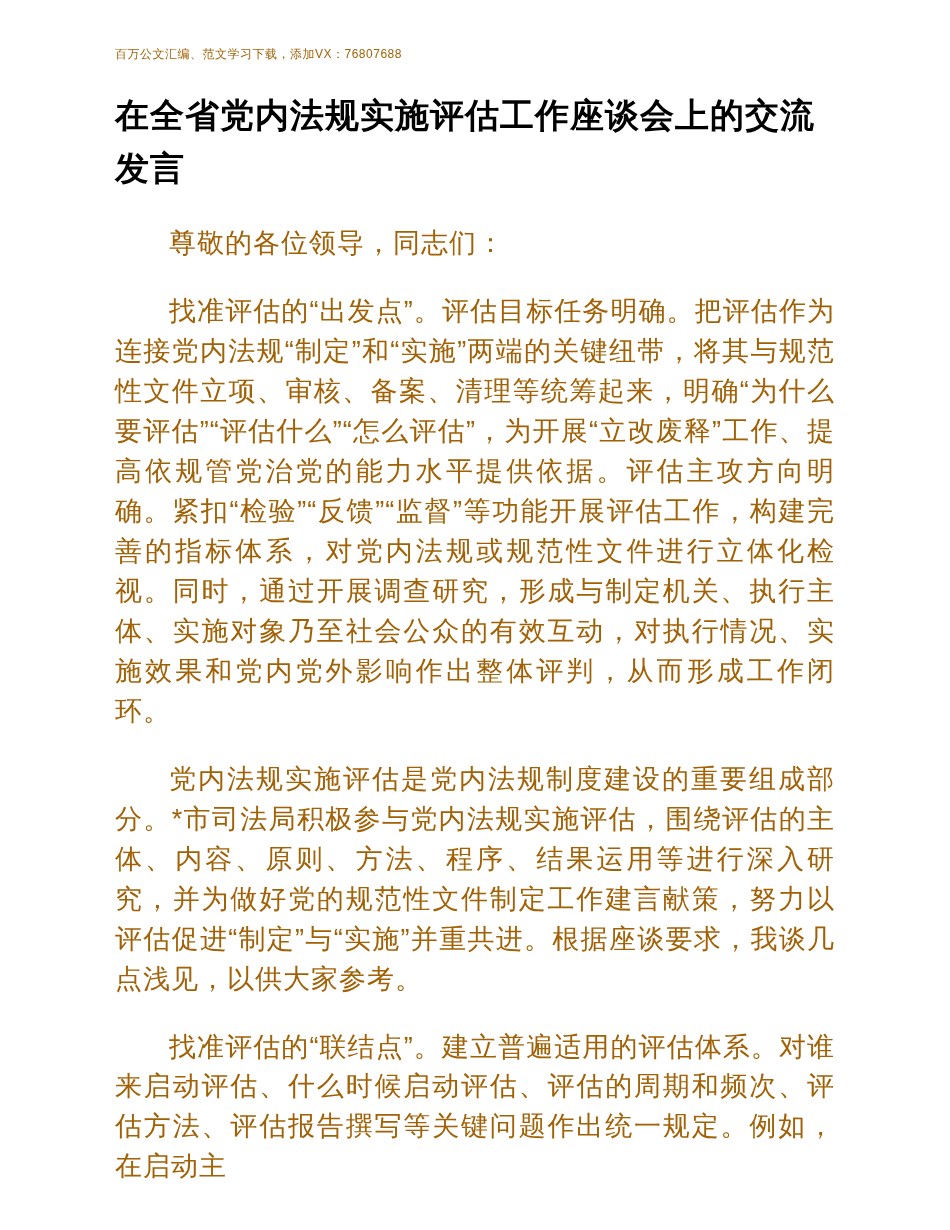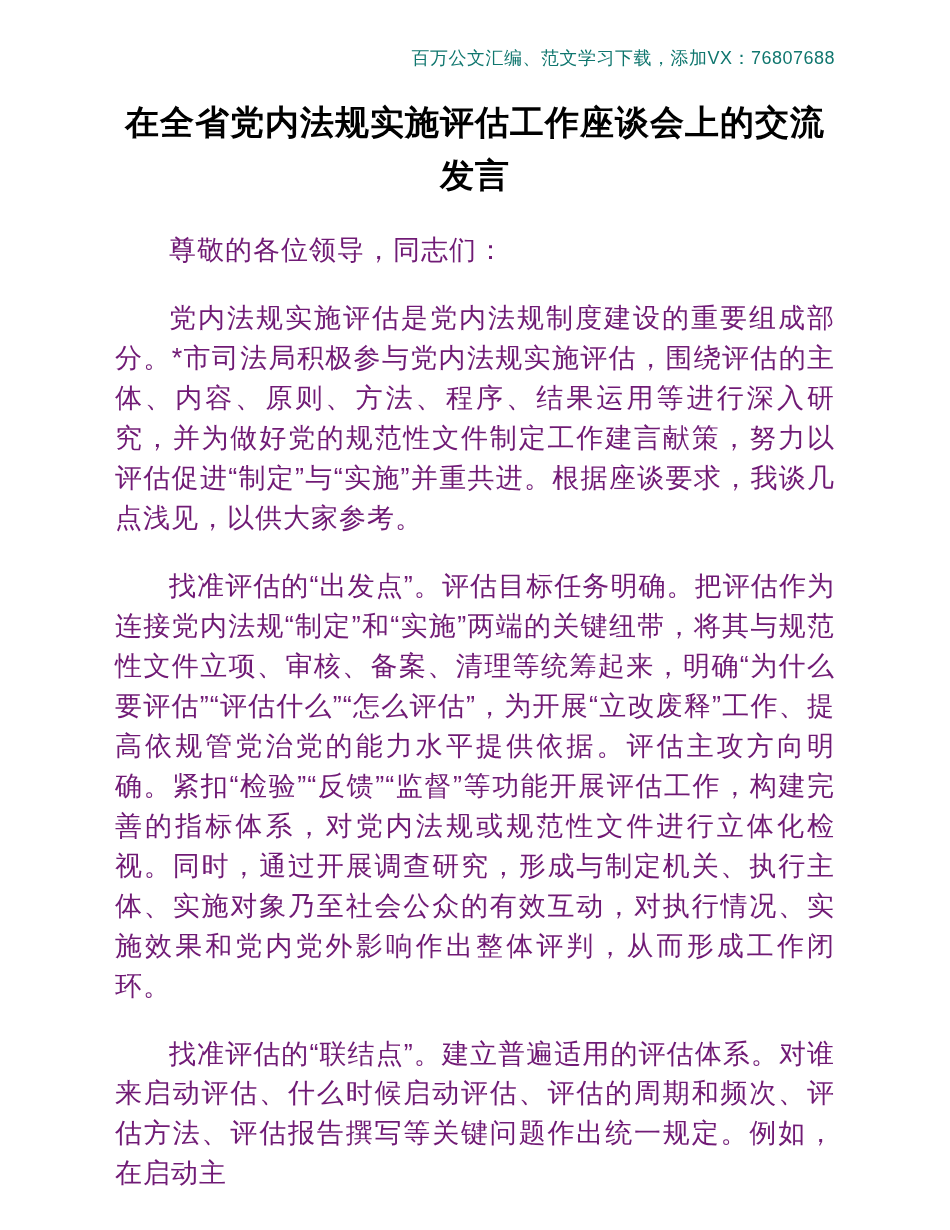--- a/index.html
+++ b/index.html
@@ -17,9 +17,9 @@
     overflow: hidden;
   }
   .notice {
-    color: #0f766e;
-    font-size: 18px;
-    text-align: right;
+    color: #a16207;
+    font-size: 12px;
+    text-align: left;
     margin: 0 0 26px 0;
     letter-spacing: 0.5px;
   }

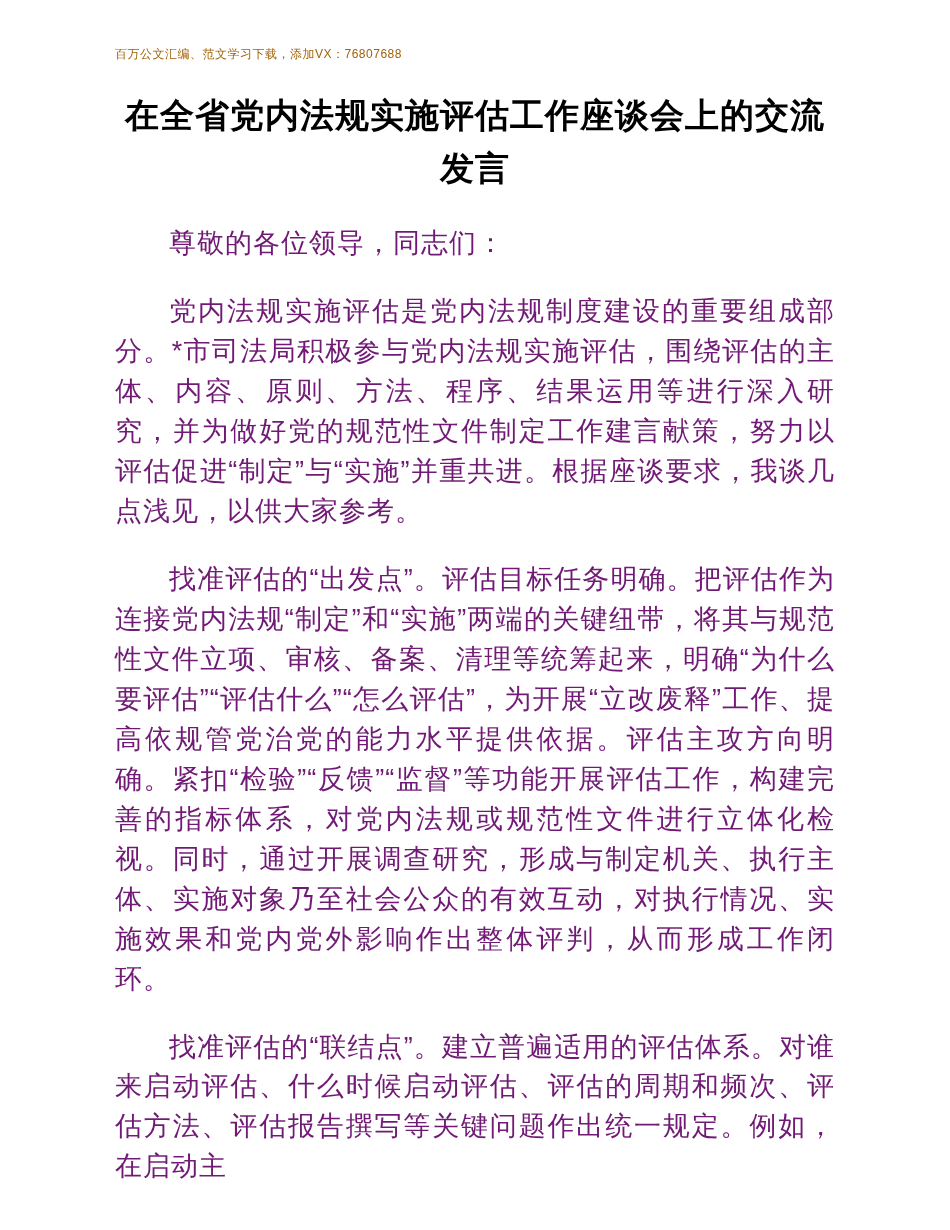--- a/index.html
+++ b/index.html
@@ -27,7 +27,7 @@
     font-size: 34px;
     font-weight: bold;
     color: #000000;
-    text-align: center;
+    text-align: left;
     line-height: 1.55;
     margin: 6px 0 30px 0;
     letter-spacing: 1px;

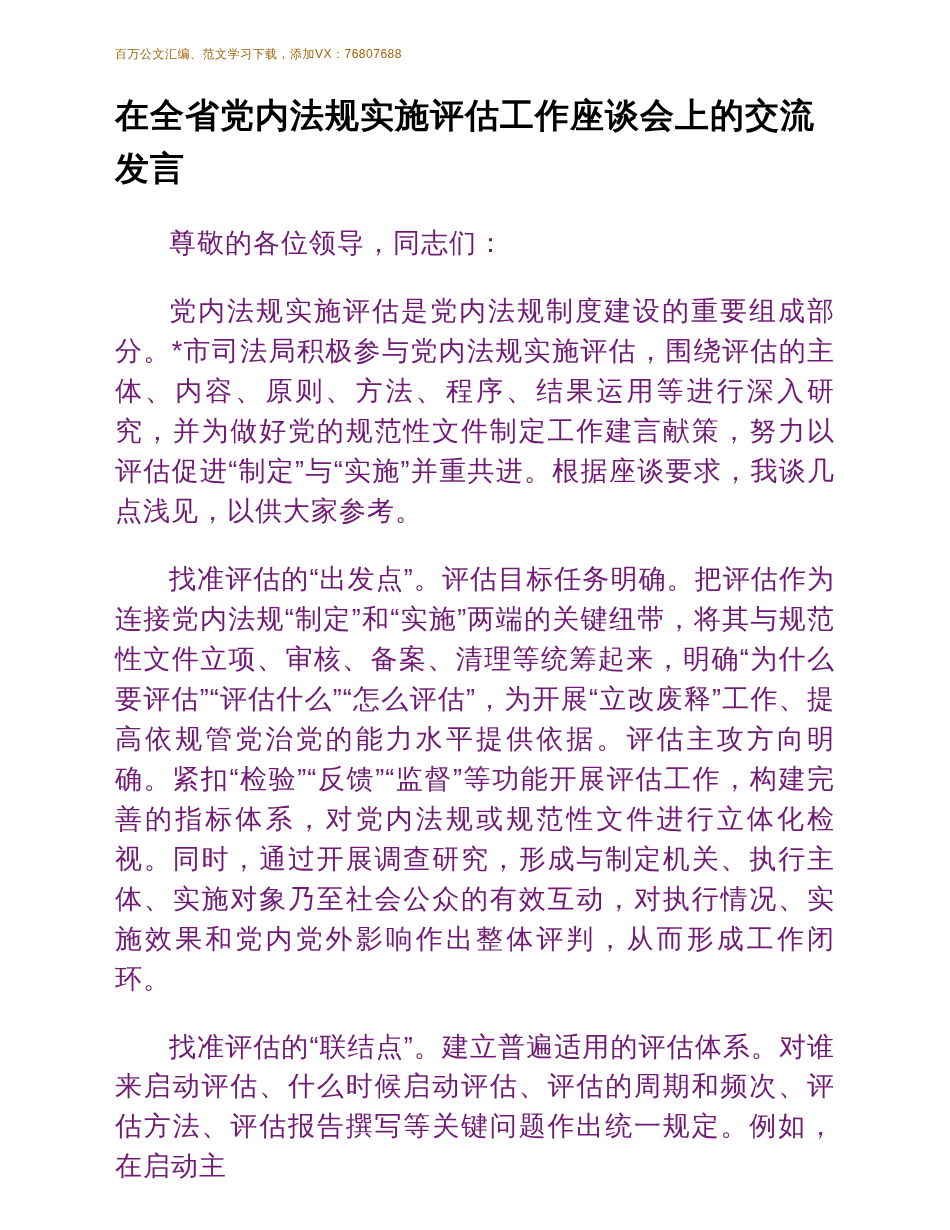--- a/index.html
+++ b/index.html
@@ -34,7 +34,7 @@
   }
   .doc-body p {
     font-size: 27px;
-    color: #701a75;
+    color: #a16207;
     line-height: 1.48;
     text-align: justify;
     text-indent: 2em;

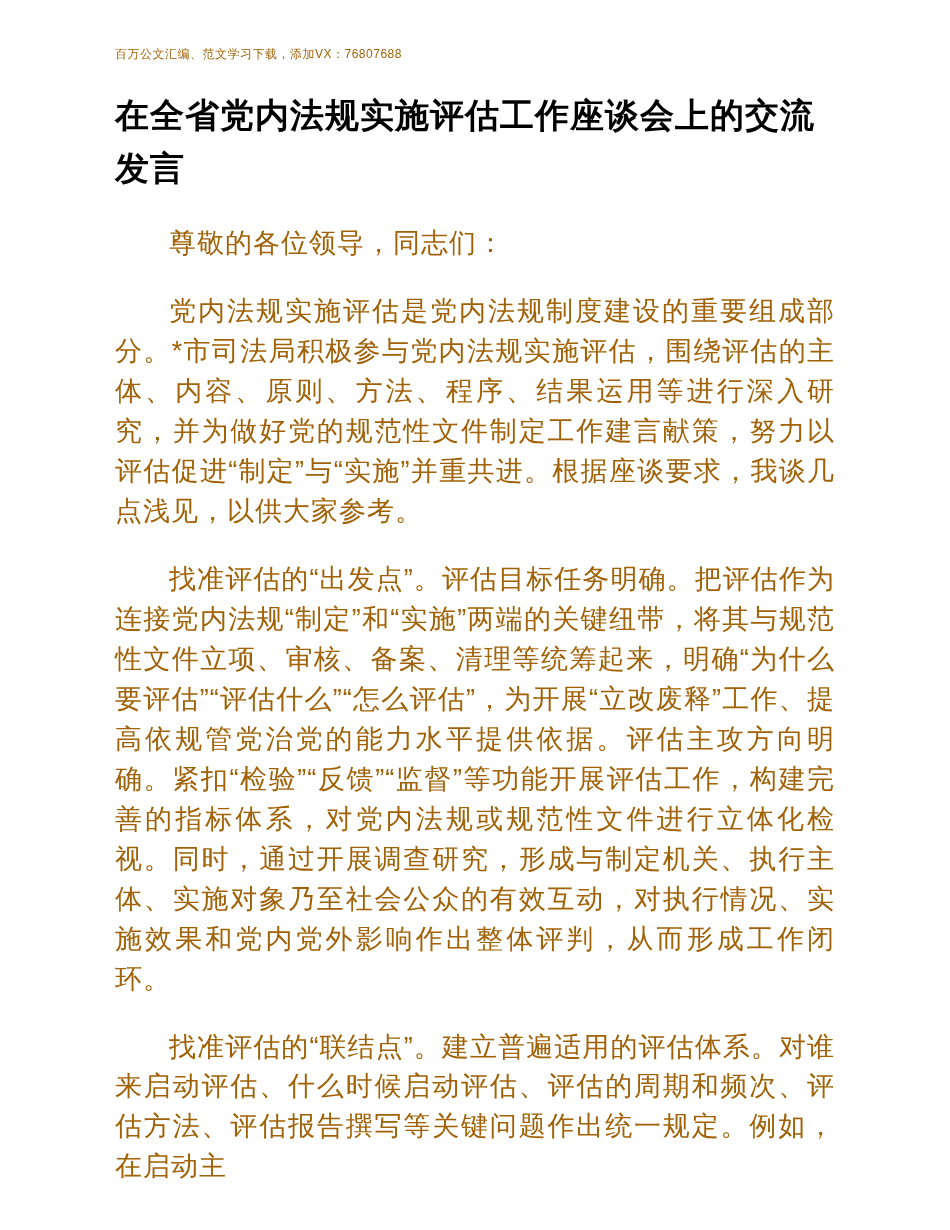--- a/index.html
+++ b/index.html
@@ -58,9 +58,9 @@
   <div class="doc-body">
     <p>尊敬的各位领导，同志们：</p>
 
+    <p>找准评估的“出发点”。评估目标任务明确。把评估作为连接党内法规“制定”和“实施”两端的关键纽带，将其与规范性文件立项、审核、备案、清理等统筹起来，明确“为什么要评估”“评估什么”“怎么评估”，为开展“立改废释”工作、提高依规管党治党的能力水平提供依据。评估主攻方向明确。紧扣“检验”“反馈”“监督”等功能开展评估工作，构建完善的指标体系，对党内法规或规范性文件进行立体化检视。同时，通过开展调查研究，形成与制定机关、执行主体、实施对象乃至社会公众的有效互动，对执行情况、实施效果和党内党外影响作出整体评判，从而形成工作闭环。</p>
+
     <p>党内法规实施评估是党内法规制度建设的重要组成部分。*市司法局积极参与党内法规实施评估，围绕评估的主体、内容、原则、方法、程序、结果运用等进行深入研究，并为做好党的规范性文件制定工作建言献策，努力以评估促进“制定”与“实施”并重共进。根据座谈要求，我谈几点浅见，以供大家参考。</p>
-
-    <p>找准评估的“出发点”。评估目标任务明确。把评估作为连接党内法规“制定”和“实施”两端的关键纽带，将其与规范性文件立项、审核、备案、清理等统筹起来，明确“为什么要评估”“评估什么”“怎么评估”，为开展“立改废释”工作、提高依规管党治党的能力水平提供依据。评估主攻方向明确。紧扣“检验”“反馈”“监督”等功能开展评估工作，构建完善的指标体系，对党内法规或规范性文件进行立体化检视。同时，通过开展调查研究，形成与制定机关、执行主体、实施对象乃至社会公众的有效互动，对执行情况、实施效果和党内党外影响作出整体评判，从而形成工作闭环。</p>
 
     <p>找准评估的“联结点”。建立普遍适用的评估体系。对谁来启动评估、什么时候启动评估、评估的周期和频次、评估方法、评估报告撰写等关键问题作出统一规定。例如，在启动主</p>
   </div>

